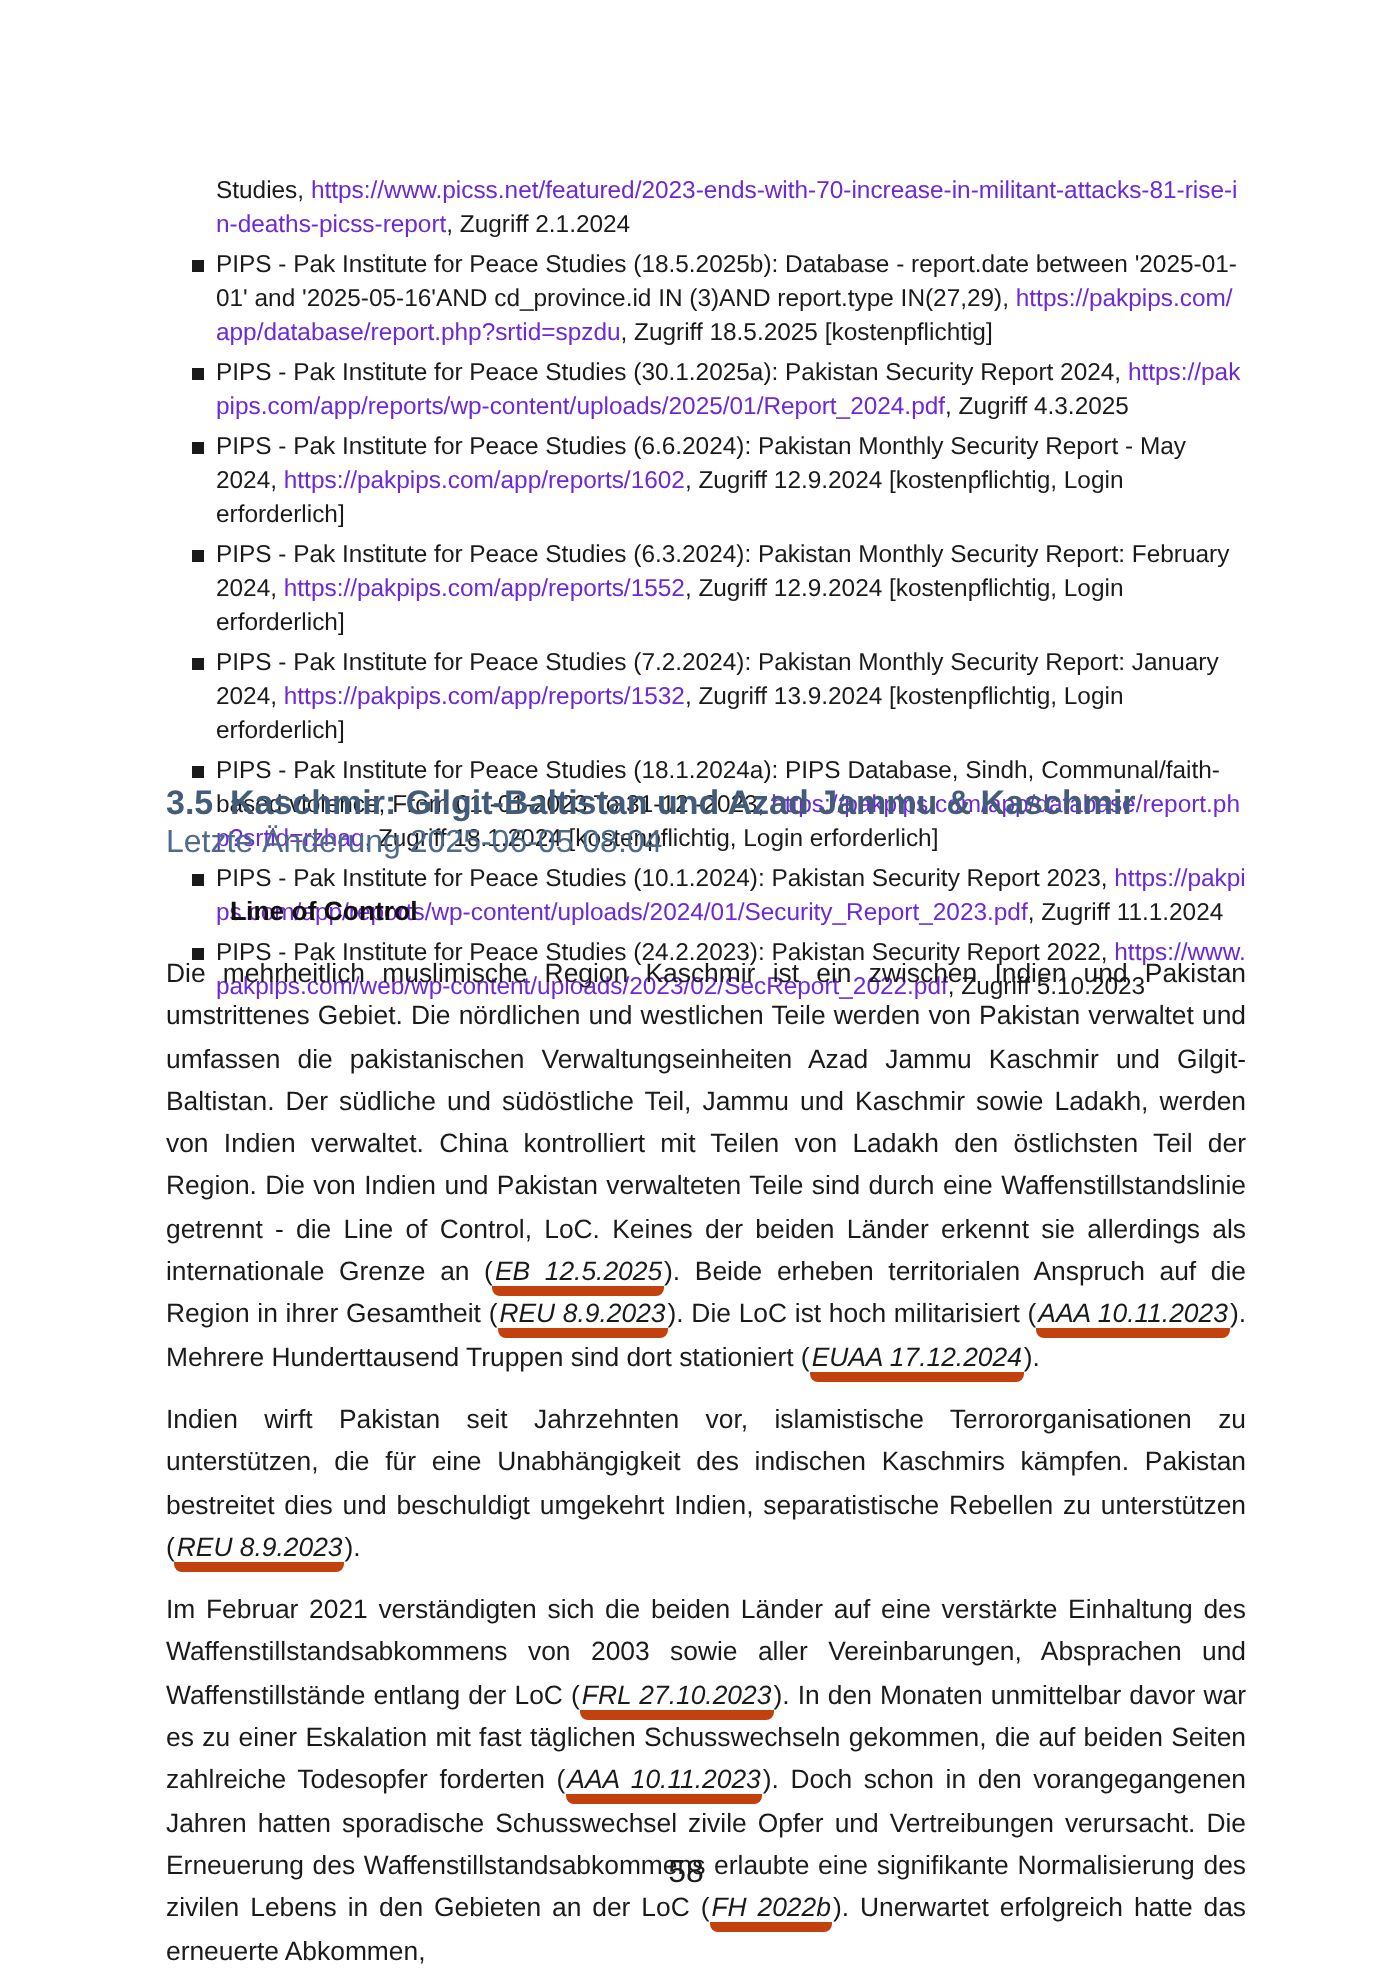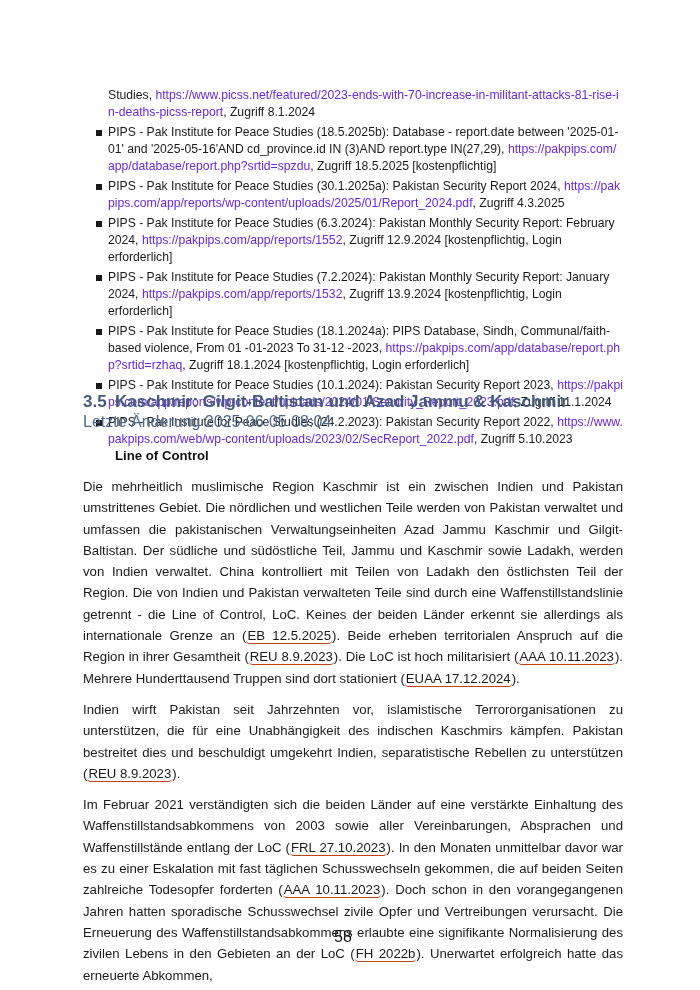--- a/index.html
+++ b/index.html
@@ -28,7 +28,7 @@
 <div class="page">
 
   <ul class="refs" id="refs">
-      <li class="cont"><span>Studies, </span><a class="lnk" href="#">https://www.picss.net/featured/2023-ends-with-70-increase-in-militant-attacks-81-rise-in-deaths-picss-report</a><span>, Zugriff 8.1.2024</span></li>
+      <li class="cont"><span>Studies, </span><a class="lnk" href="#">https://www.picss.net/featured/2023-ends-with-70-increase-in-militant-attacks-81-rise-in-deaths-picss-report</a><span>, Zugriff 2.1.2024</span></li>
       <li><span class="bullet"></span><span>PIPS - Pak Institute for Peace Studies (18.5.2025b): Database - report.date between '2025-01-01' and '2025-05-16'AND cd_province.id IN (3)AND report.type IN(27,29), </span><a class="lnk" href="#">https://pakpips.com/app/database/report.php?srtid=spzdu</a><span>, Zugriff 18.5.2025 [kostenpflichtig]</span></li>
       <li><span class="bullet"></span><span>PIPS - Pak Institute for Peace Studies (30.1.2025a): Pakistan Security Report 2024, </span><a class="lnk" href="#">https://pakpips.com/app/reports/wp-content/uploads/2025/01/Report_2024.pdf</a><span>, Zugriff 4.3.2025</span></li>
       <li><span class="bullet"></span><span>PIPS - Pak Institute for Peace Studies (6.3.2024): Pakistan Monthly Security Report: February 2024, </span><a class="lnk" href="#">https://pakpips.com/app/reports/1552</a><span>, Zugriff 12.9.2024 [kostenpflichtig, Login erforderlich]</span></li>

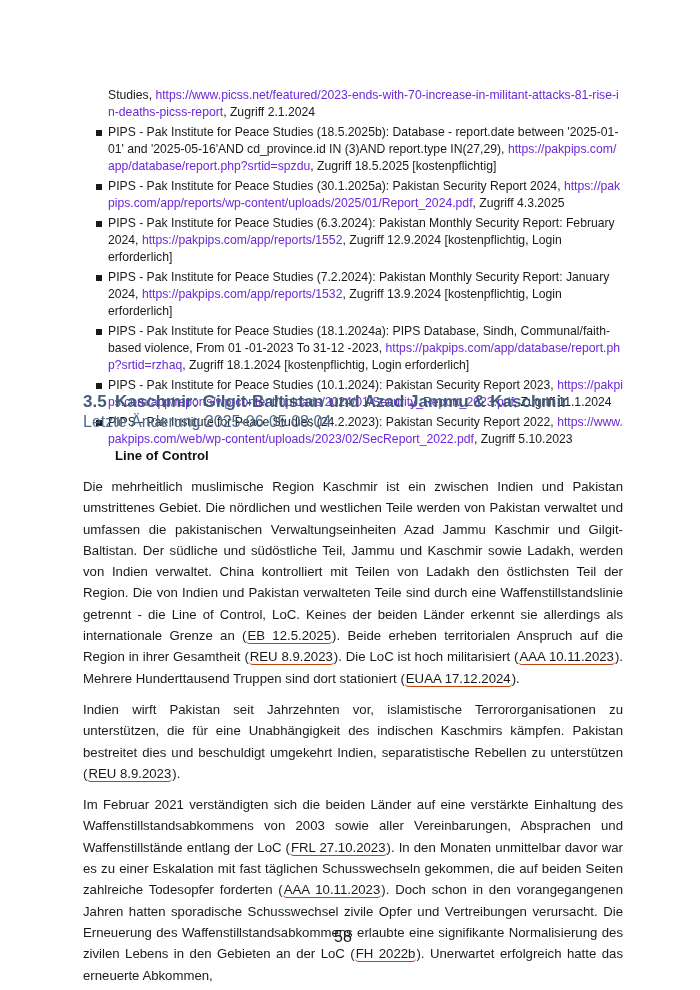--- a/index.html
+++ b/index.html
@@ -31,6 +31,7 @@
       <li class="cont"><span>Studies, </span><a class="lnk" href="#">https://www.picss.net/featured/2023-ends-with-70-increase-in-militant-attacks-81-rise-in-deaths-picss-report</a><span>, Zugriff 2.1.2024</span></li>
       <li><span class="bullet"></span><span>PIPS - Pak Institute for Peace Studies (18.5.2025b): Database - report.date between '2025-01-01' and '2025-05-16'AND cd_province.id IN (3)AND report.type IN(27,29), </span><a class="lnk" href="#">https://pakpips.com/app/database/report.php?srtid=spzdu</a><span>, Zugriff 18.5.2025 [kostenpflichtig]</span></li>
       <li><span class="bullet"></span><span>PIPS - Pak Institute for Peace Studies (30.1.2025a): Pakistan Security Report 2024, </span><a class="lnk" href="#">https://pakpips.com/app/reports/wp-content/uploads/2025/01/Report_2024.pdf</a><span>, Zugriff 4.3.2025</span></li>
+      <li><span class="bullet"></span><span>PIPS - Pak Institute for Peace Studies (6.6.2024): Pakistan Monthly Security Report - May 2024, </span><a class="lnk" href="#">https://pakpips.com/app/reports/1602</a><span>, Zugriff 12.9.2024 [kostenpflichtig, Login erforderlich]</span></li>
       <li><span class="bullet"></span><span>PIPS - Pak Institute for Peace Studies (6.3.2024): Pakistan Monthly Security Report: February 2024, </span><a class="lnk" href="#">https://pakpips.com/app/reports/1552</a><span>, Zugriff 12.9.2024 [kostenpflichtig, Login erforderlich]</span></li>
       <li><span class="bullet"></span><span>PIPS - Pak Institute for Peace Studies (7.2.2024): Pakistan Monthly Security Report: January 2024, </span><a class="lnk" href="#">https://pakpips.com/app/reports/1532</a><span>, Zugriff 13.9.2024 [kostenpflichtig, Login erforderlich]</span></li>
       <li><span class="bullet"></span><span>PIPS - Pak Institute for Peace Studies (18.1.2024a): PIPS Database, Sindh, Communal/faith-based violence, From 01 -01-2023 To 31-12 -2023, </span><a class="lnk" href="#">https://pakpips.com/app/database/report.php?srtid=rzhaq</a><span>, Zugriff 18.1.2024 [kostenpflichtig, Login erforderlich]</span></li>

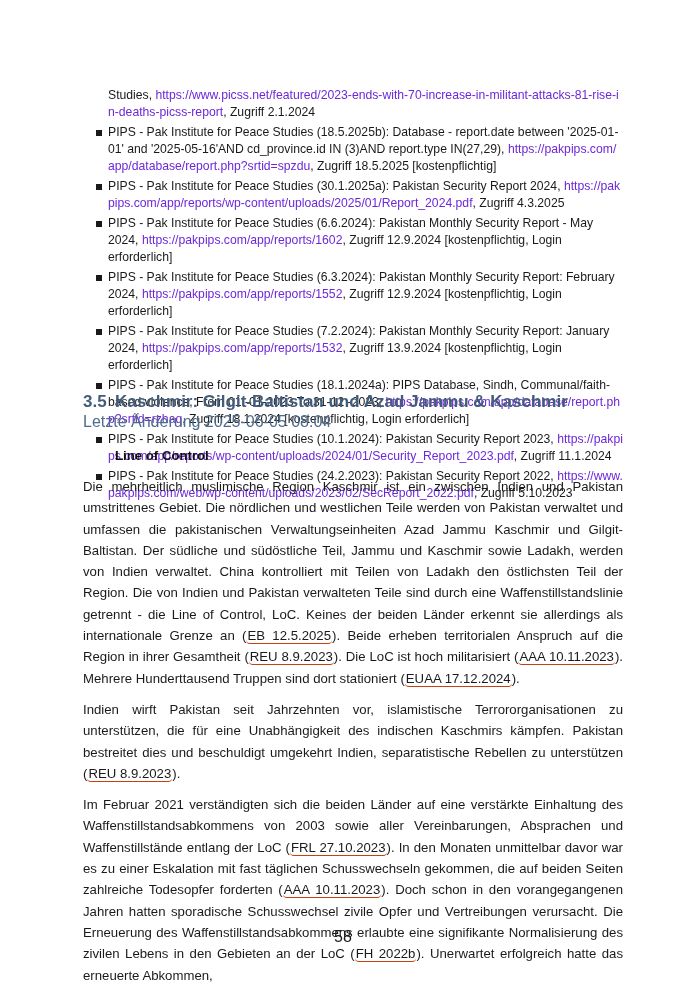--- a/index.html
+++ b/index.html
@@ -19,7 +19,7 @@
     .subhead { font-size: 13.2px; font-weight: bold; color: #111; margin-top: 17px; line-height: 18px; padding-left: 32px; }
     .para { font-size: 13.2px; line-height: 21.3px; text-align: justify; margin: 11px 0 0 0; color: #1a1a1a; }
     .para + .para { margin-top: 10px; }
-    .cite { color: #1a1a1a; border-bottom: 1px solid #c2410c; border-radius: 0 0 4px 4px; padding: 0 1px; text-decoration: none; }
+    .cite { color: #1a1a1a; border-bottom: 5px solid #c2410c; border-radius: 0 0 4px 4px; padding: 0 1px; text-decoration: none; font-style: italic; }
     .pagenum { position: absolute; left: 0; width: 598px; top: 928px; text-align: center; font-size: 16px; color: #1a1a1a; margin-left: 44px; }
   </style>
 </head>

